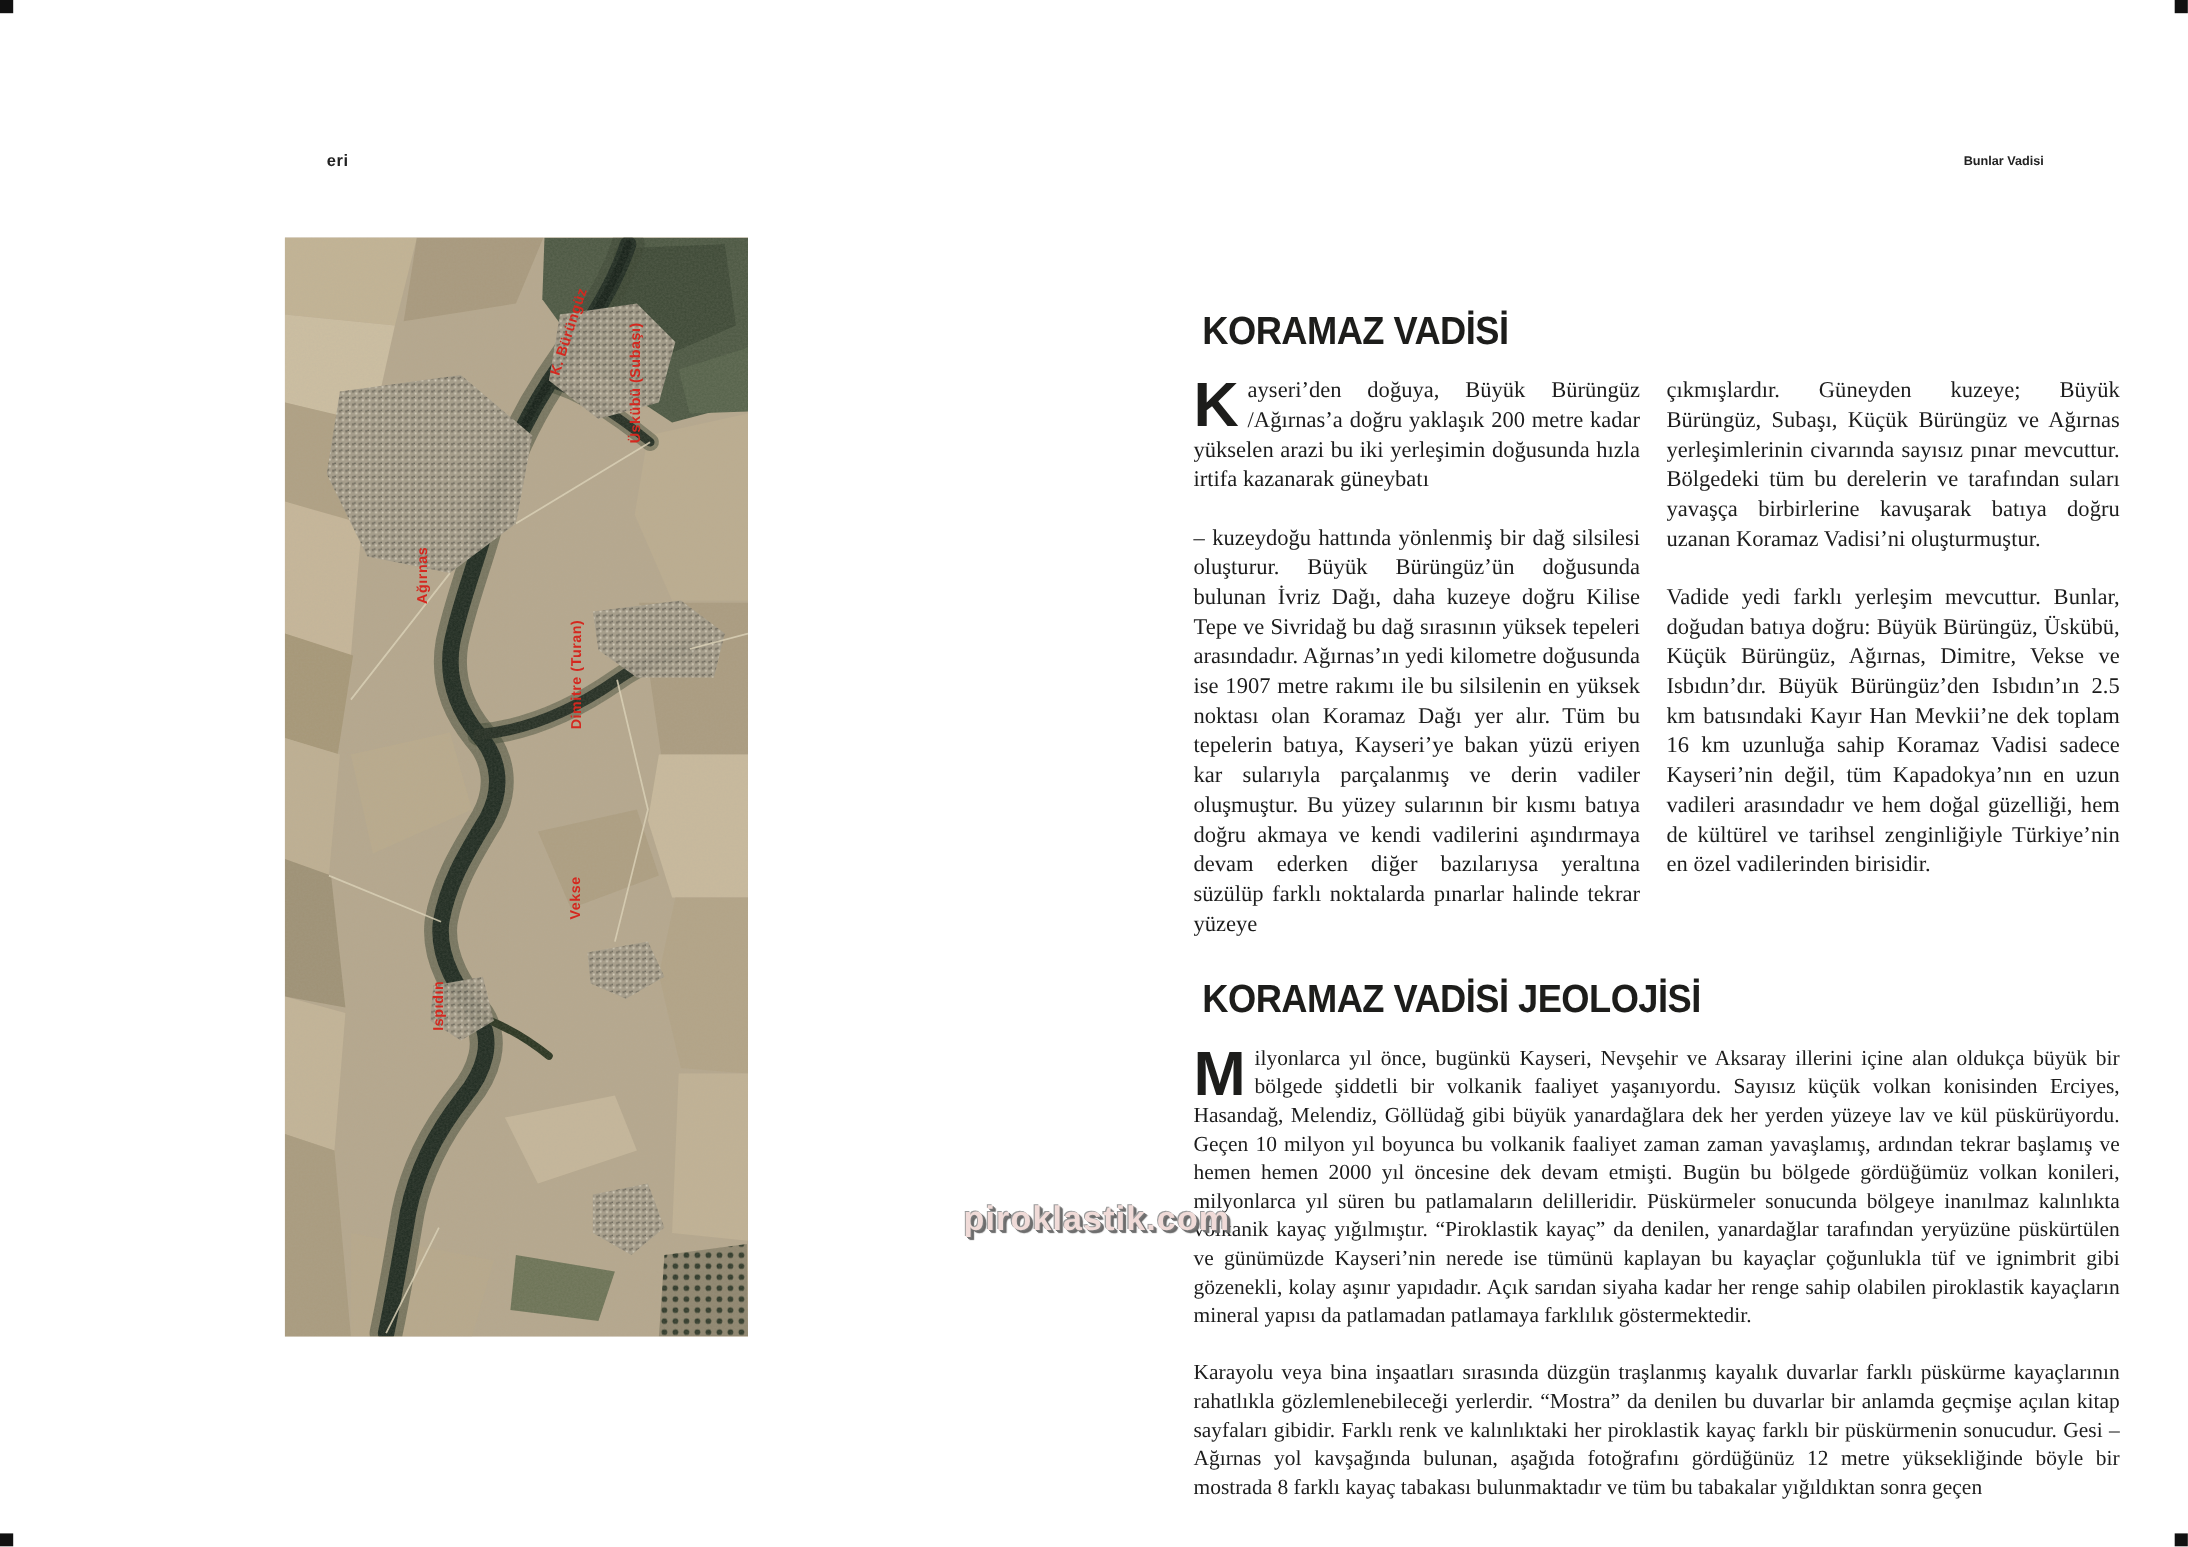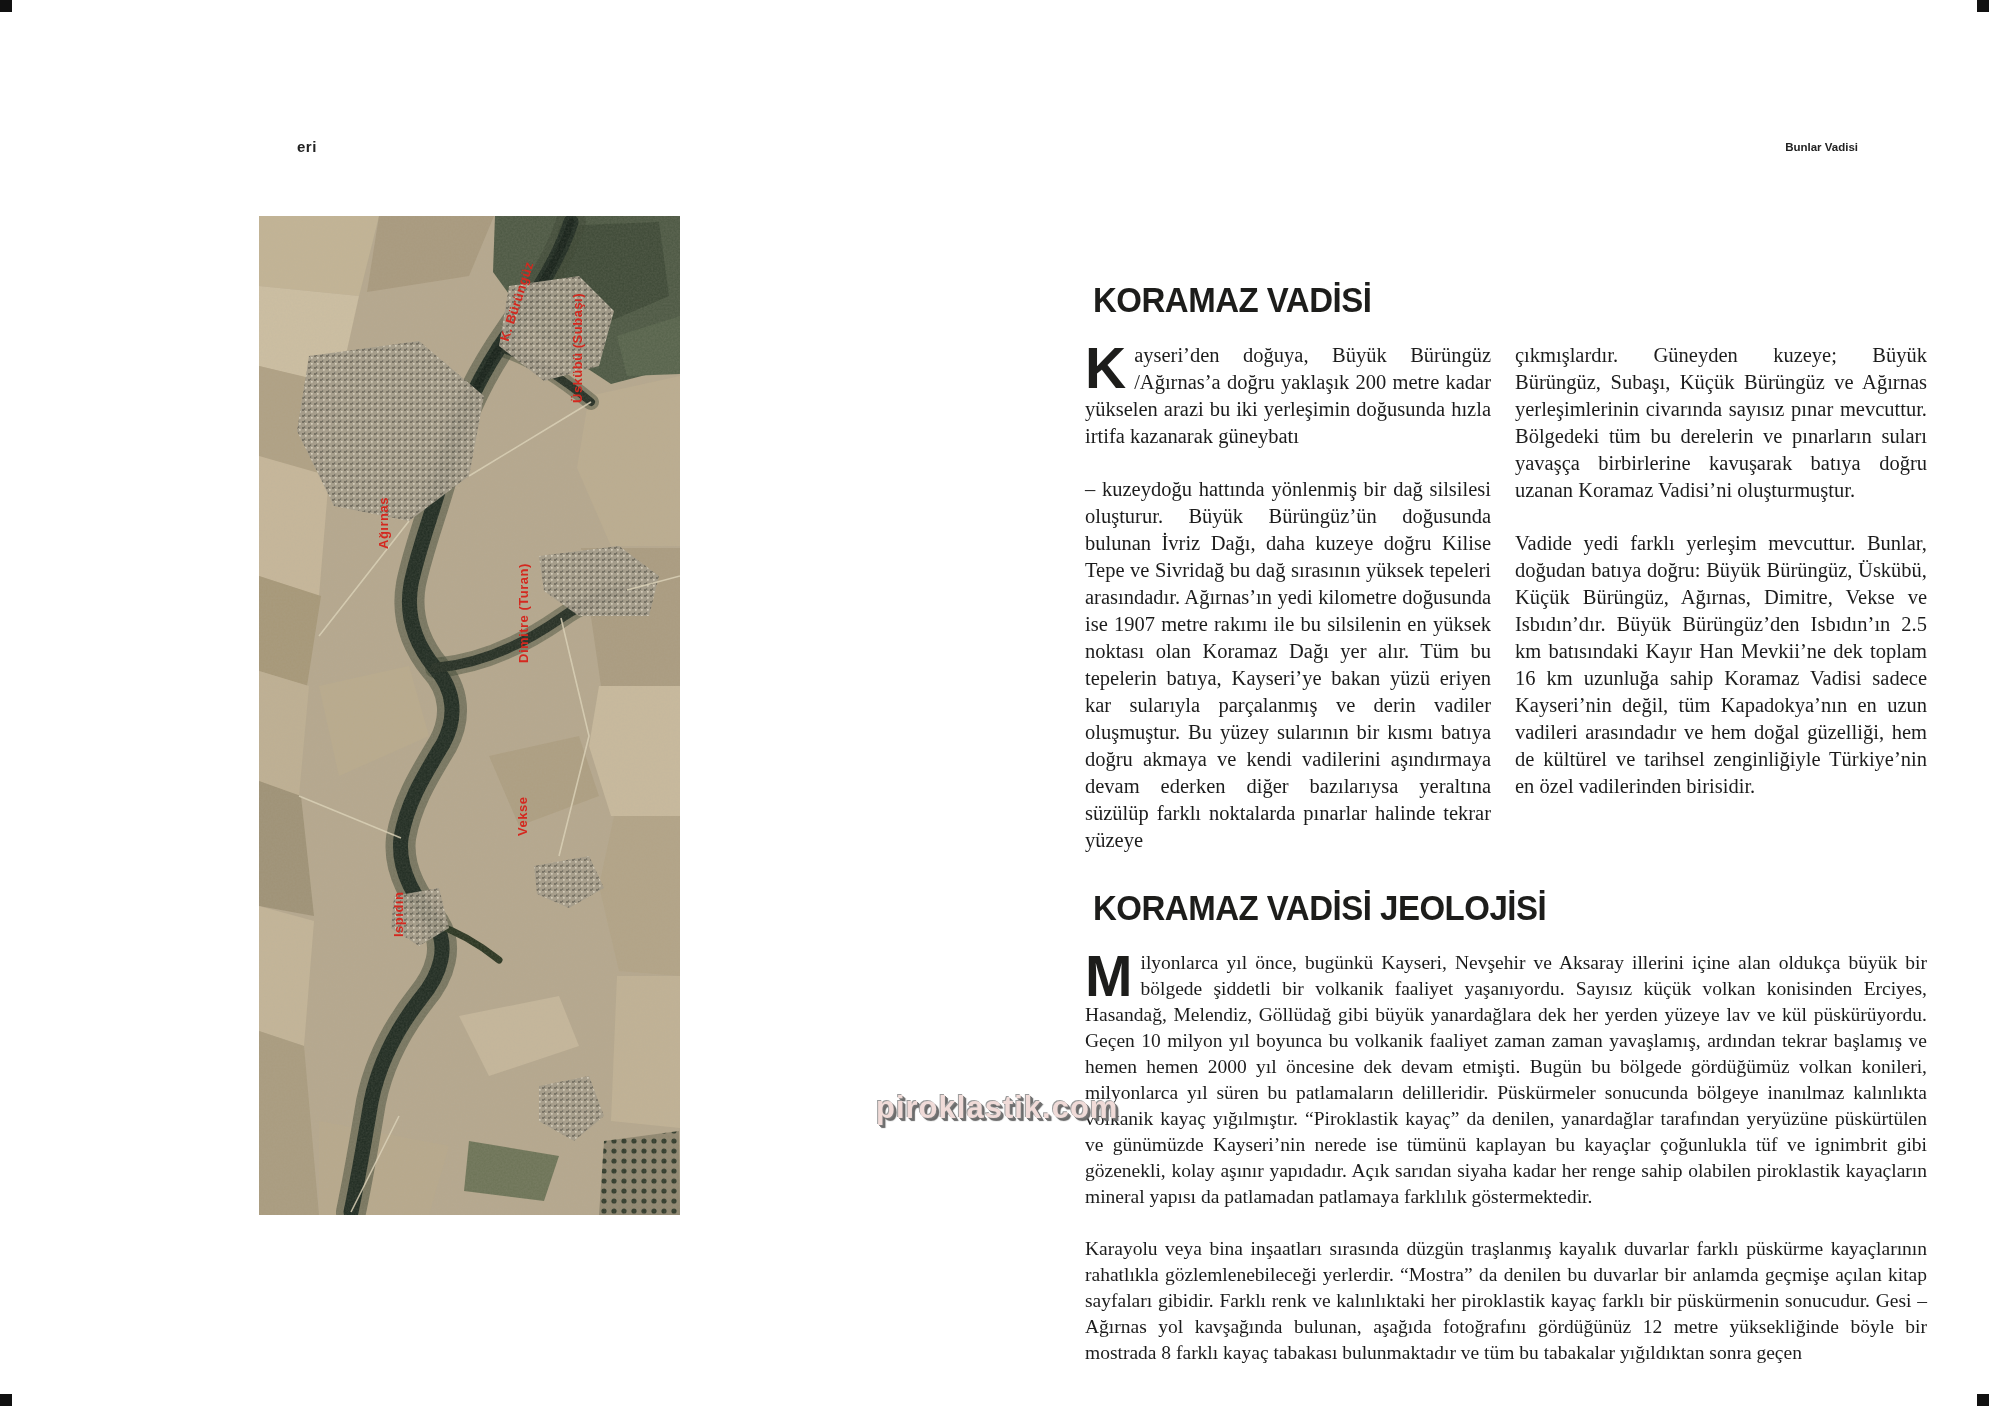--- a/index.html
+++ b/index.html
@@ -145,7 +145,7 @@
       <p class="para">– kuzeydoğu hattında yönlenmiş bir dağ silsilesi oluşturur. Büyük Bürüngüz’ün doğusunda bulunan İvriz Dağı, daha kuzeye doğru Kilise Tepe ve Sivridağ bu dağ sırasının yüksek tepeleri arasındadır. Ağırnas’ın yedi kilometre doğusunda ise 1907 metre rakımı ile bu silsilenin en yüksek noktası olan Koramaz Dağı yer alır. Tüm bu tepelerin batıya, Kayseri’ye bakan yüzü eriyen kar sularıyla parçalanmış ve derin vadiler oluşmuştur. Bu yüzey sularının bir kısmı batıya doğru akmaya ve kendi vadilerini aşındırmaya devam ederken diğer bazılarıysa yeraltına süzülüp farklı noktalarda pınarlar halinde tekrar yüzeye</p>
     </div>
     <div id="col2" class="body-txt">
-      <p class="para">çıkmışlardır. Güneyden kuzeye; Büyük Bürüngüz, Subaşı, Küçük Bürüngüz ve Ağırnas yerleşimlerinin civarında sayısız pınar mevcuttur. Bölgedeki tüm bu derelerin ve pınarların suları yavaşça birbirlerine kavuşarak batıya doğru uzanan Koramaz Vadisi’ni oluşturmuştur.</p>
+      <p class="para">çıkmışlardır. Güneyden kuzeye; Büyük Bürüngüz, Subaşı, Küçük Bürüngüz ve Ağırnas yerleşimlerinin civarında sayısız pınar mevcuttur. Bölgedeki tüm bu derelerin ve tarafından suları yavaşça birbirlerine kavuşarak batıya doğru uzanan Koramaz Vadisi’ni oluşturmuştur.</p>
       <p class="para">Vadide yedi farklı yerleşim mevcuttur. Bunlar, doğudan batıya doğru: Büyük Bürüngüz, Üskübü, Küçük Bürüngüz, Ağırnas, Dimitre, Vekse ve Isbıdın’dır. Büyük Bürüngüz’den Isbıdın’ın 2.5 km batısındaki Kayır Han Mevkii’ne dek toplam 16 km uzunluğa sahip Koramaz Vadisi sadece Kayseri’nin değil, tüm Kapadokya’nın en uzun vadileri arasındadır ve hem doğal güzelliği, hem de kültürel ve tarihsel zenginliğiyle Türkiye’nin en özel vadilerinden birisidir.</p>
     </div>
   </div>

